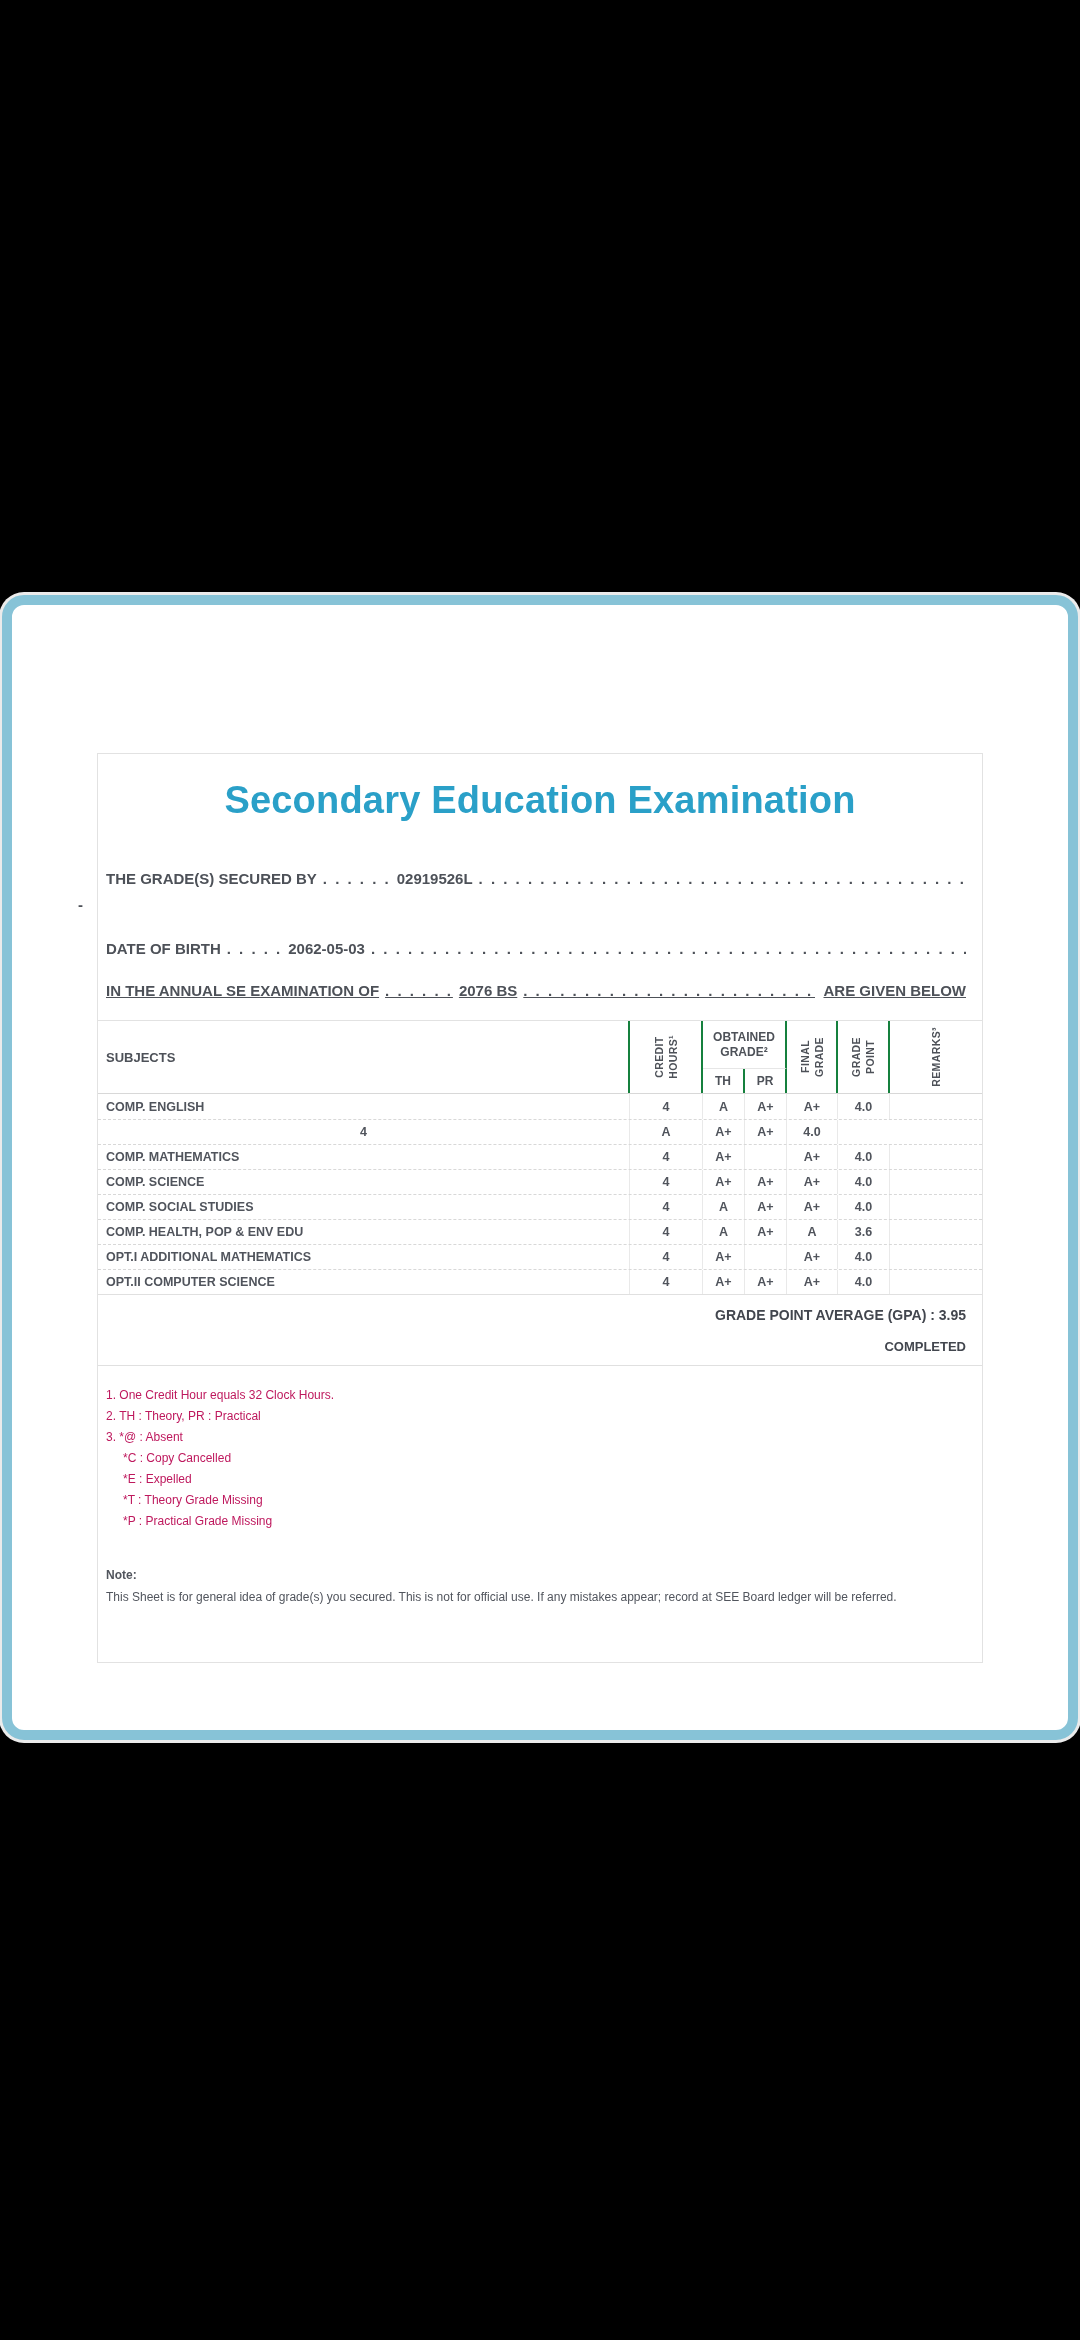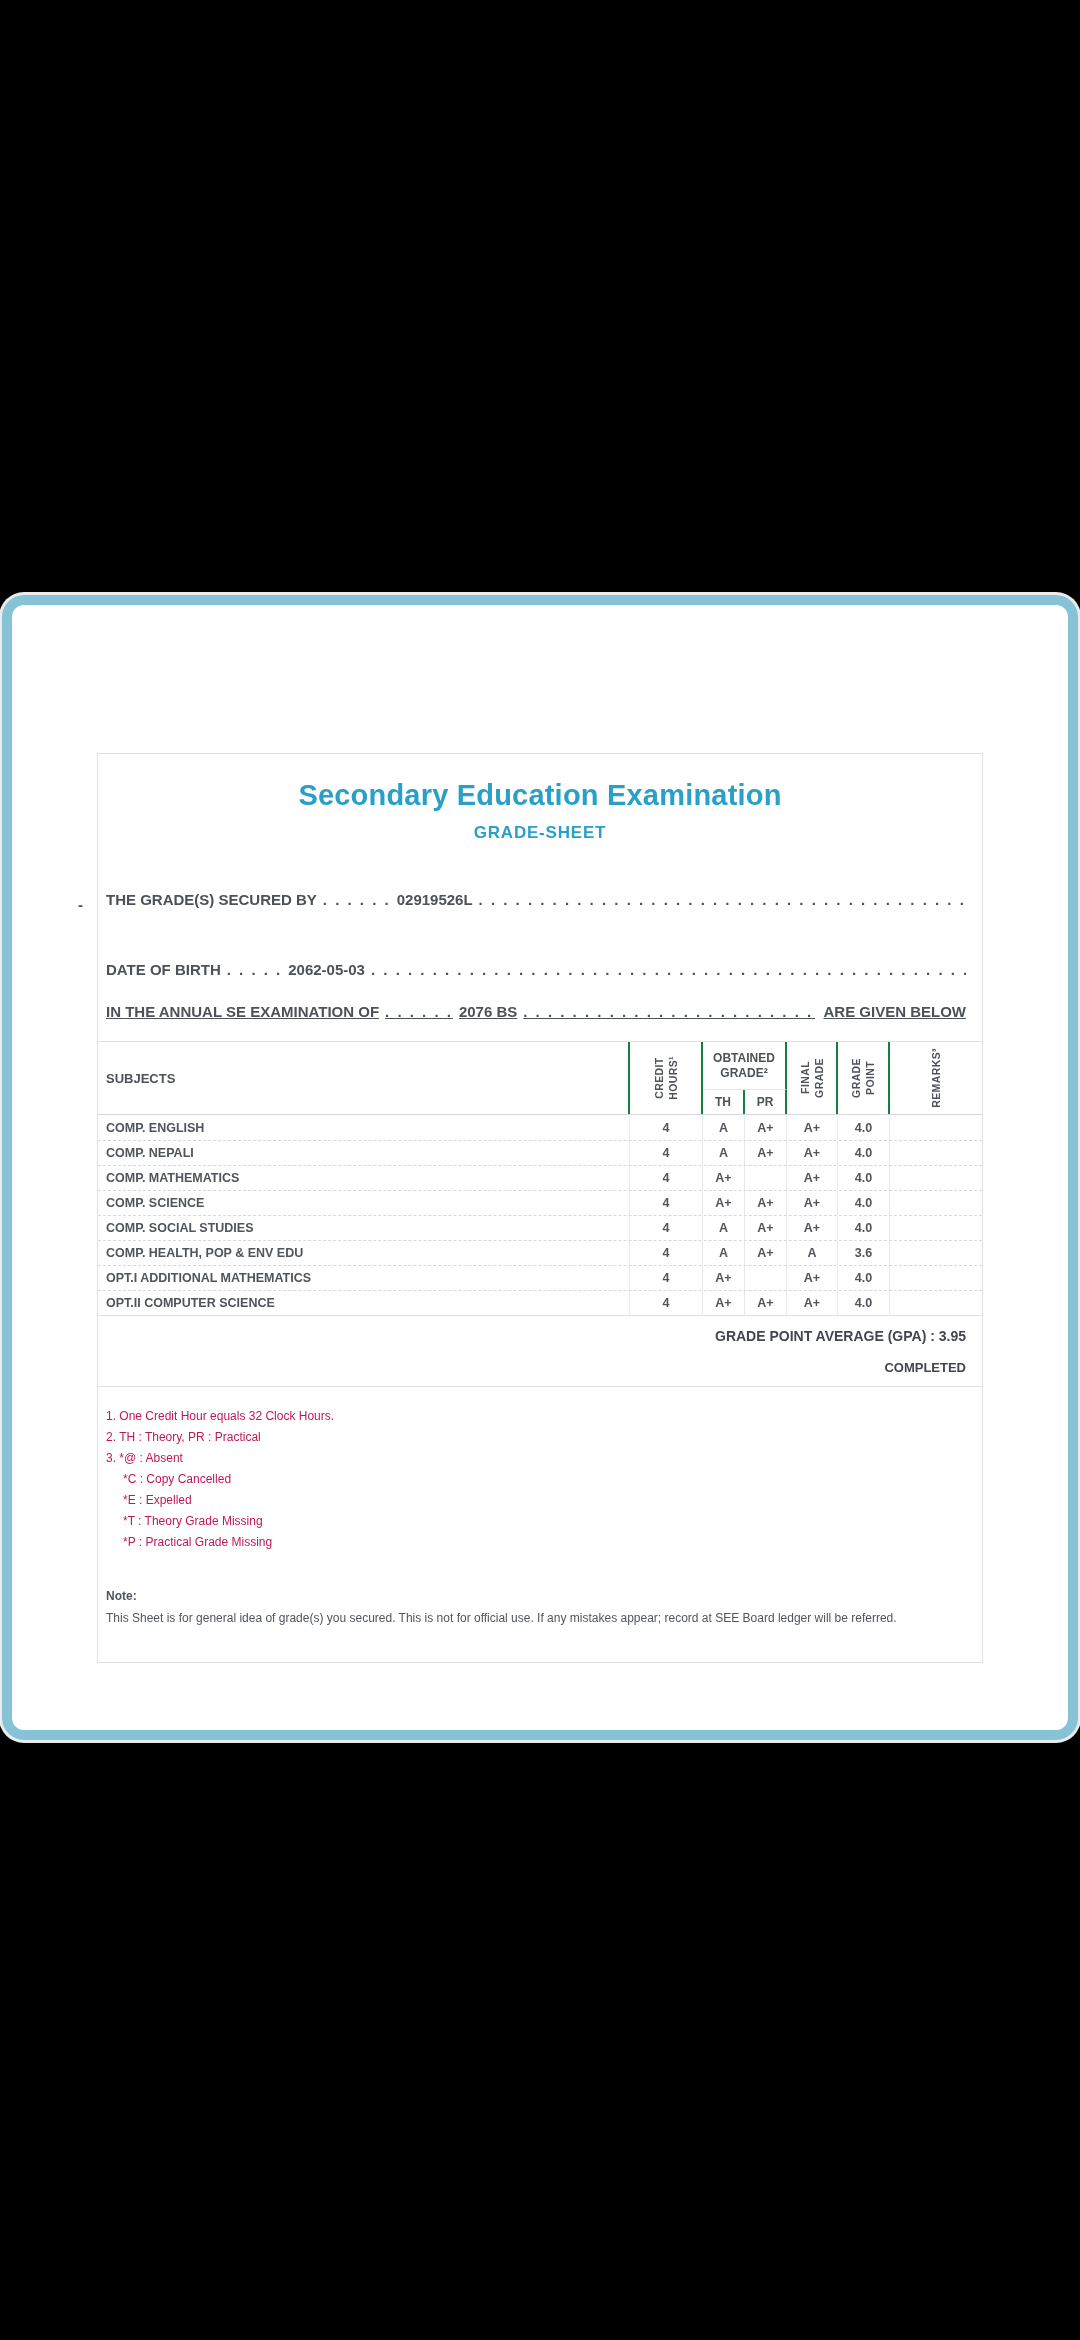--- a/index.html
+++ b/index.html
@@ -16,7 +16,7 @@
   .doc { position:absolute; left:85px; top:148px; width:886px; height:910px;
          border:1px solid #e2e2e2; background:#fff; color:#4d5158; }
 
-  .title { margin-top:25px; text-align:center; font-size:29px; font-weight:700;
+  .title { margin-top:25px; text-align:center; font-size:38px; font-weight:700;
            color:#2aa0c8; letter-spacing:0.2px; }
   .subtitle { margin-top:11px; text-align:center; font-size:17px; font-weight:700;
               color:#2aa0c8; letter-spacing:0.8px; }

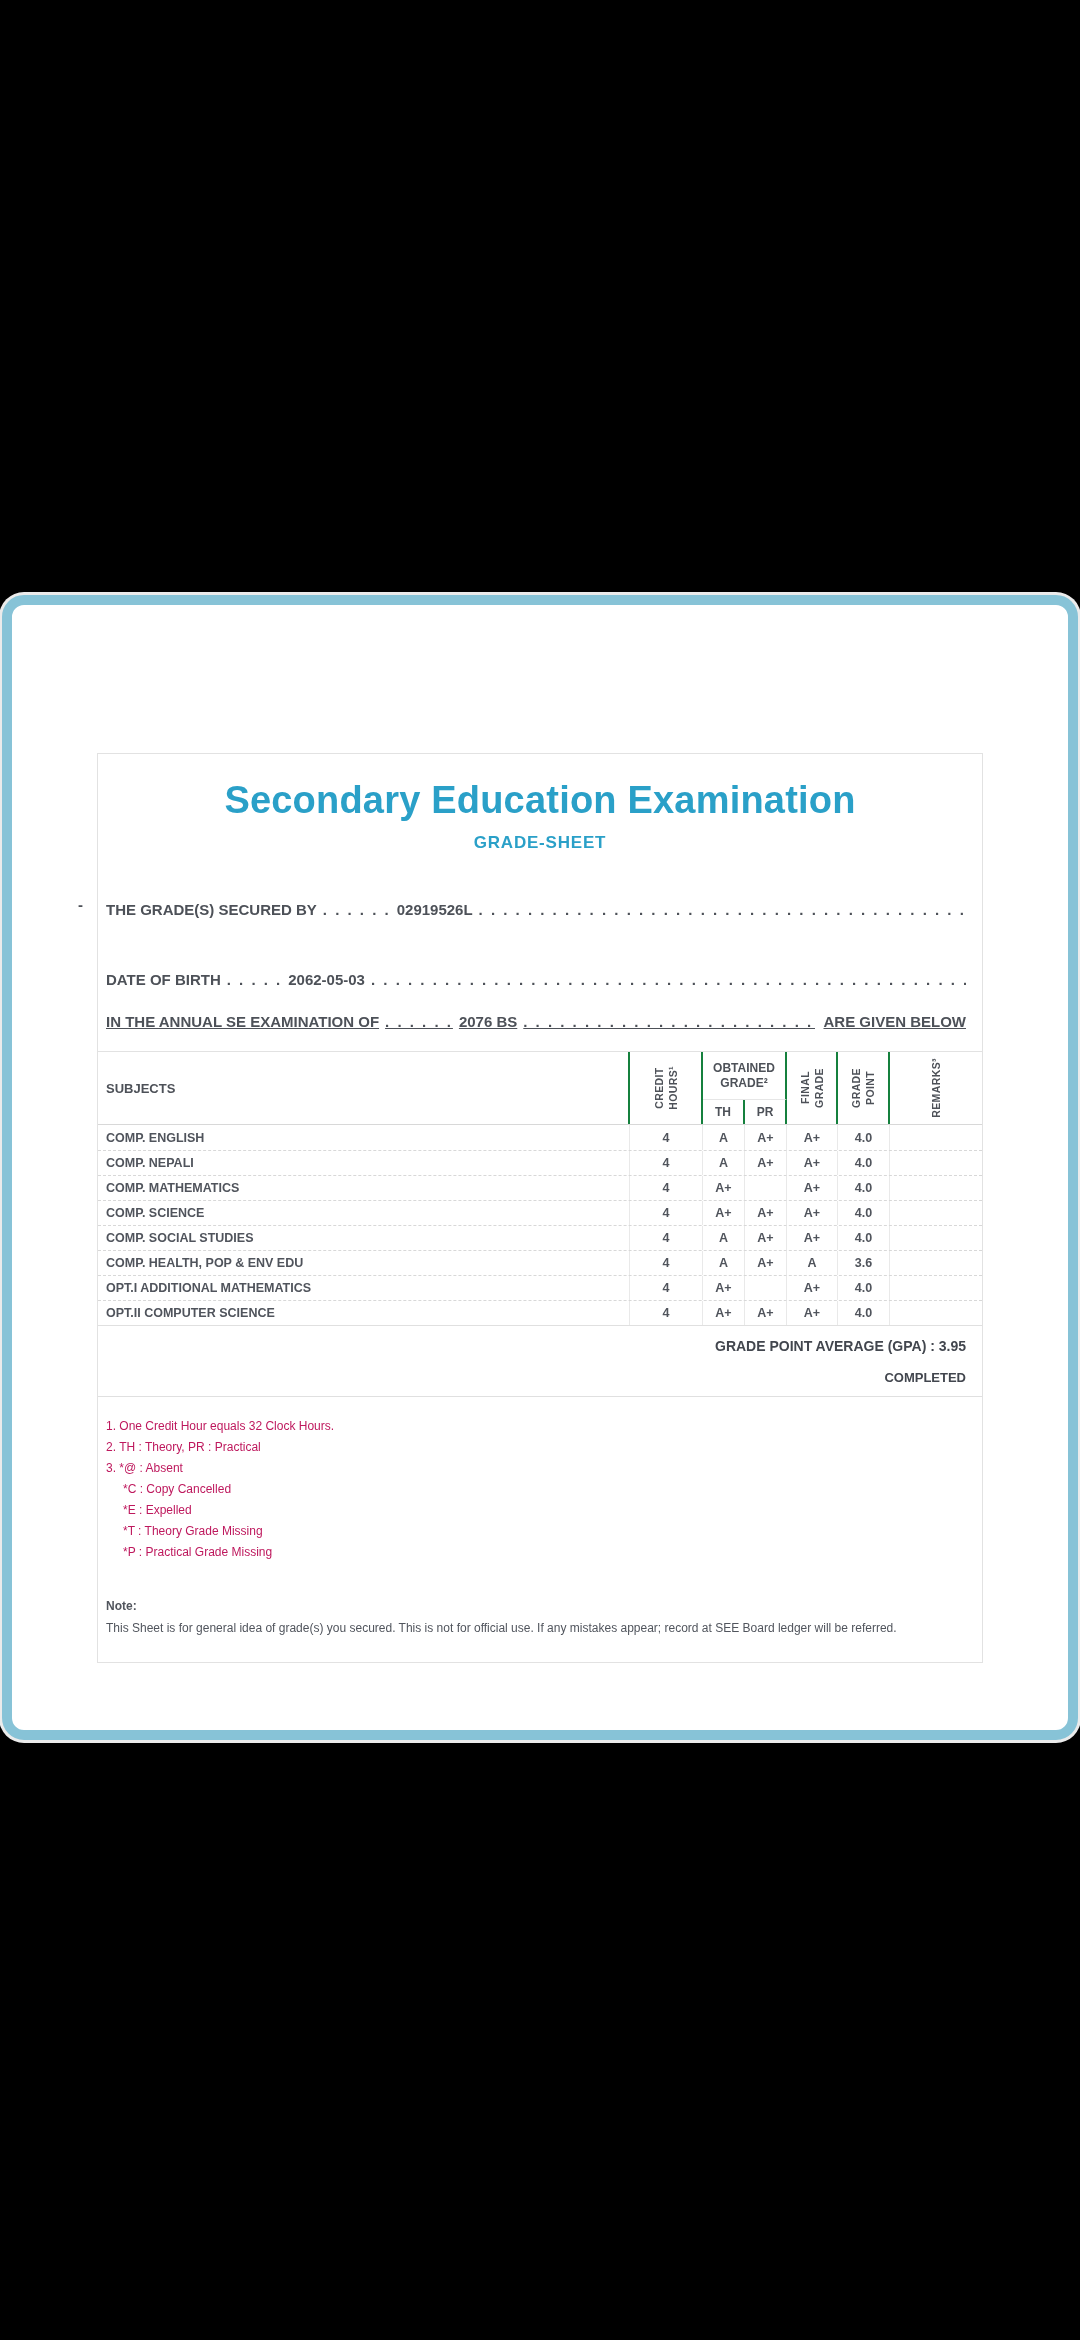--- a/index.html
+++ b/index.html
@@ -93,7 +93,6 @@
     <div class="doc">
 
       <div class="title">Secondary Education Examination</div>
-      <div class="subtitle">GRADE-SHEET</div>
 
       <div class="hline l1">
         <span class="hl-label">THE GRADE(S) SECURED BY</span>

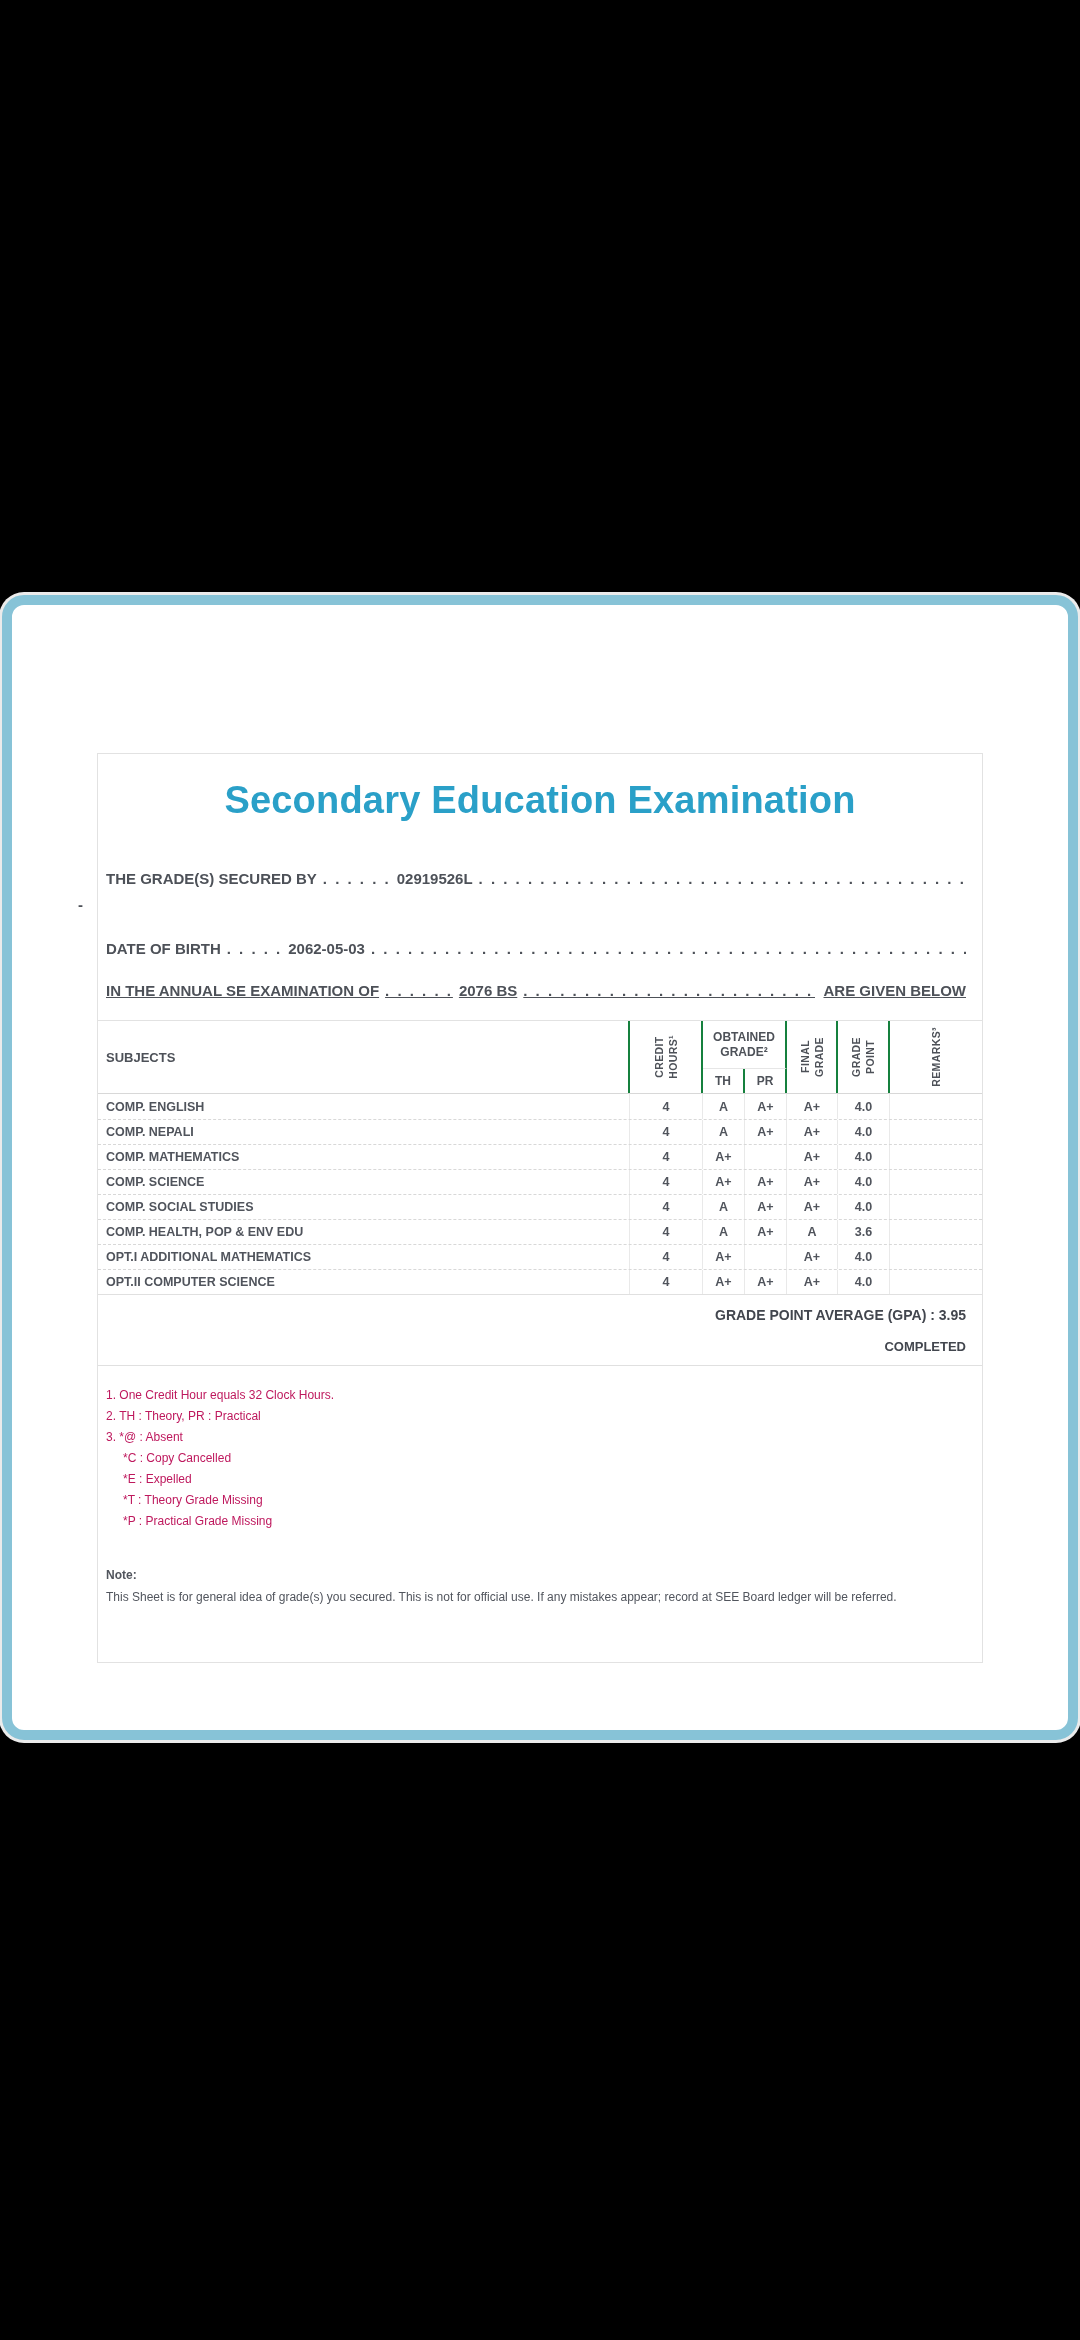--- a/index.html
+++ b/index.html
@@ -150,7 +150,6 @@
     <div class="tc last"></div>
   </div>
             <div class="trow">
-    <div class="tc sub">COMP. NEPALI</div>
     <div class="tc">4</div>
     <div class="tc">A</div>
     <div class="tc">A+</div>

